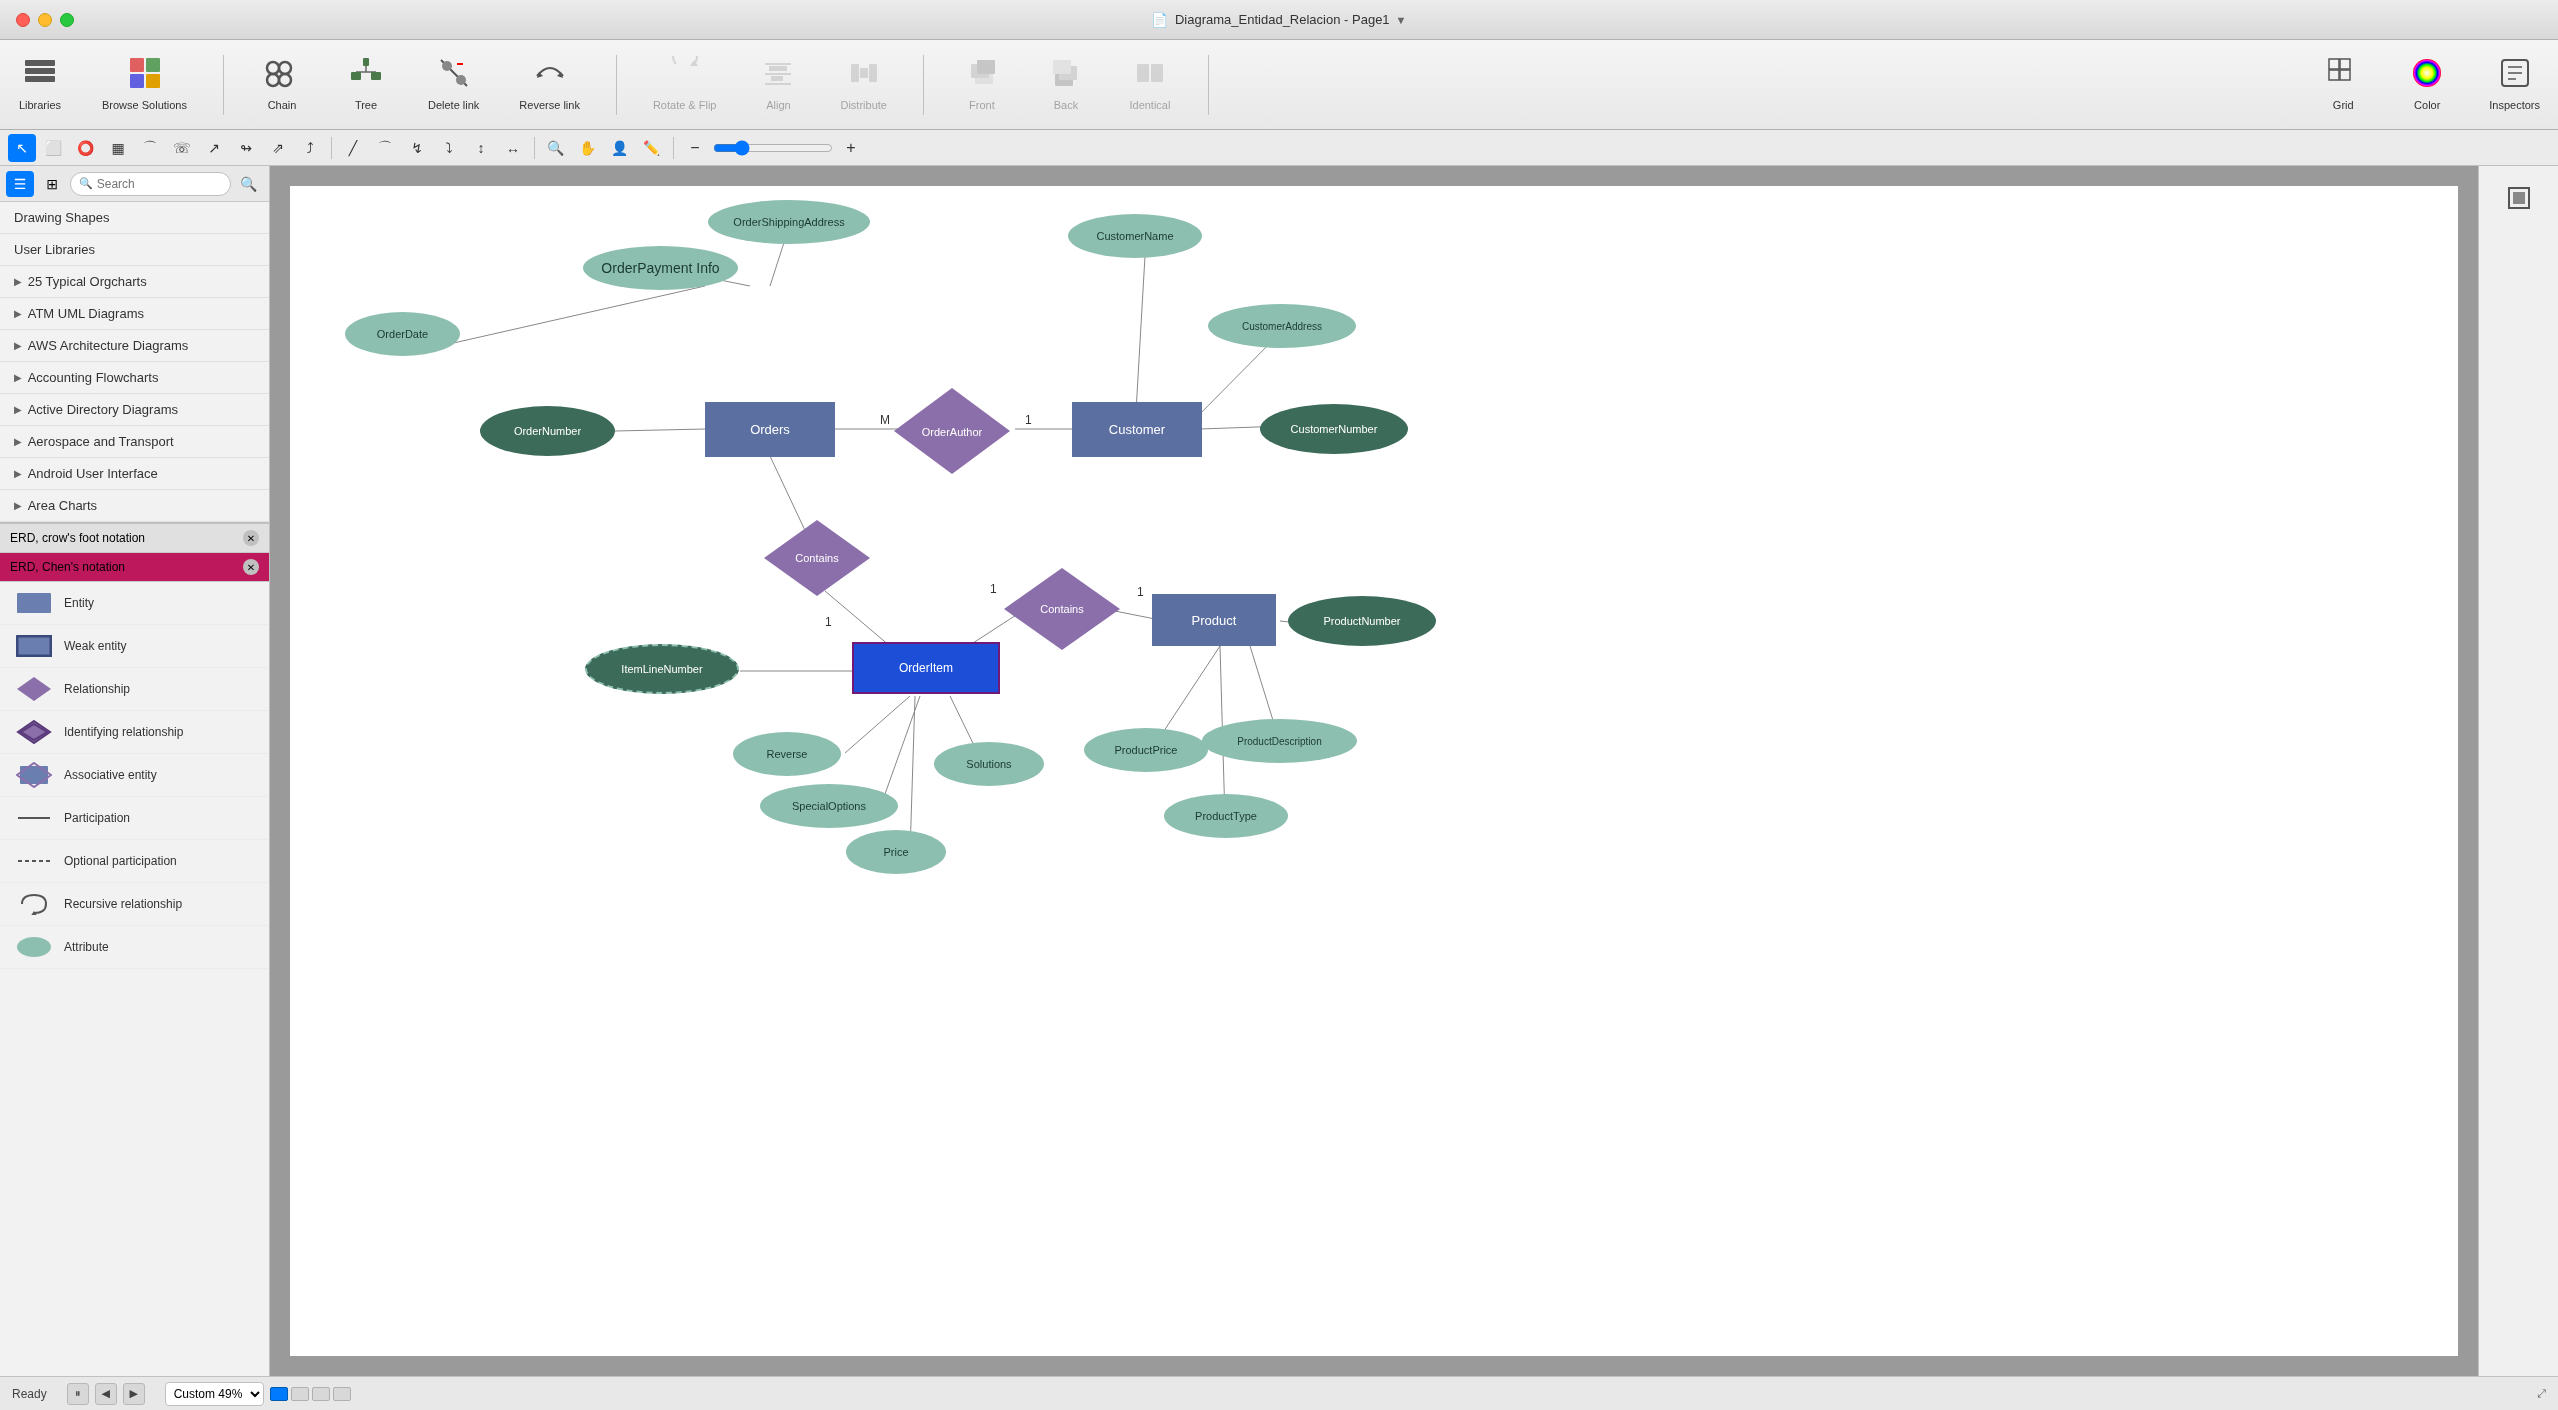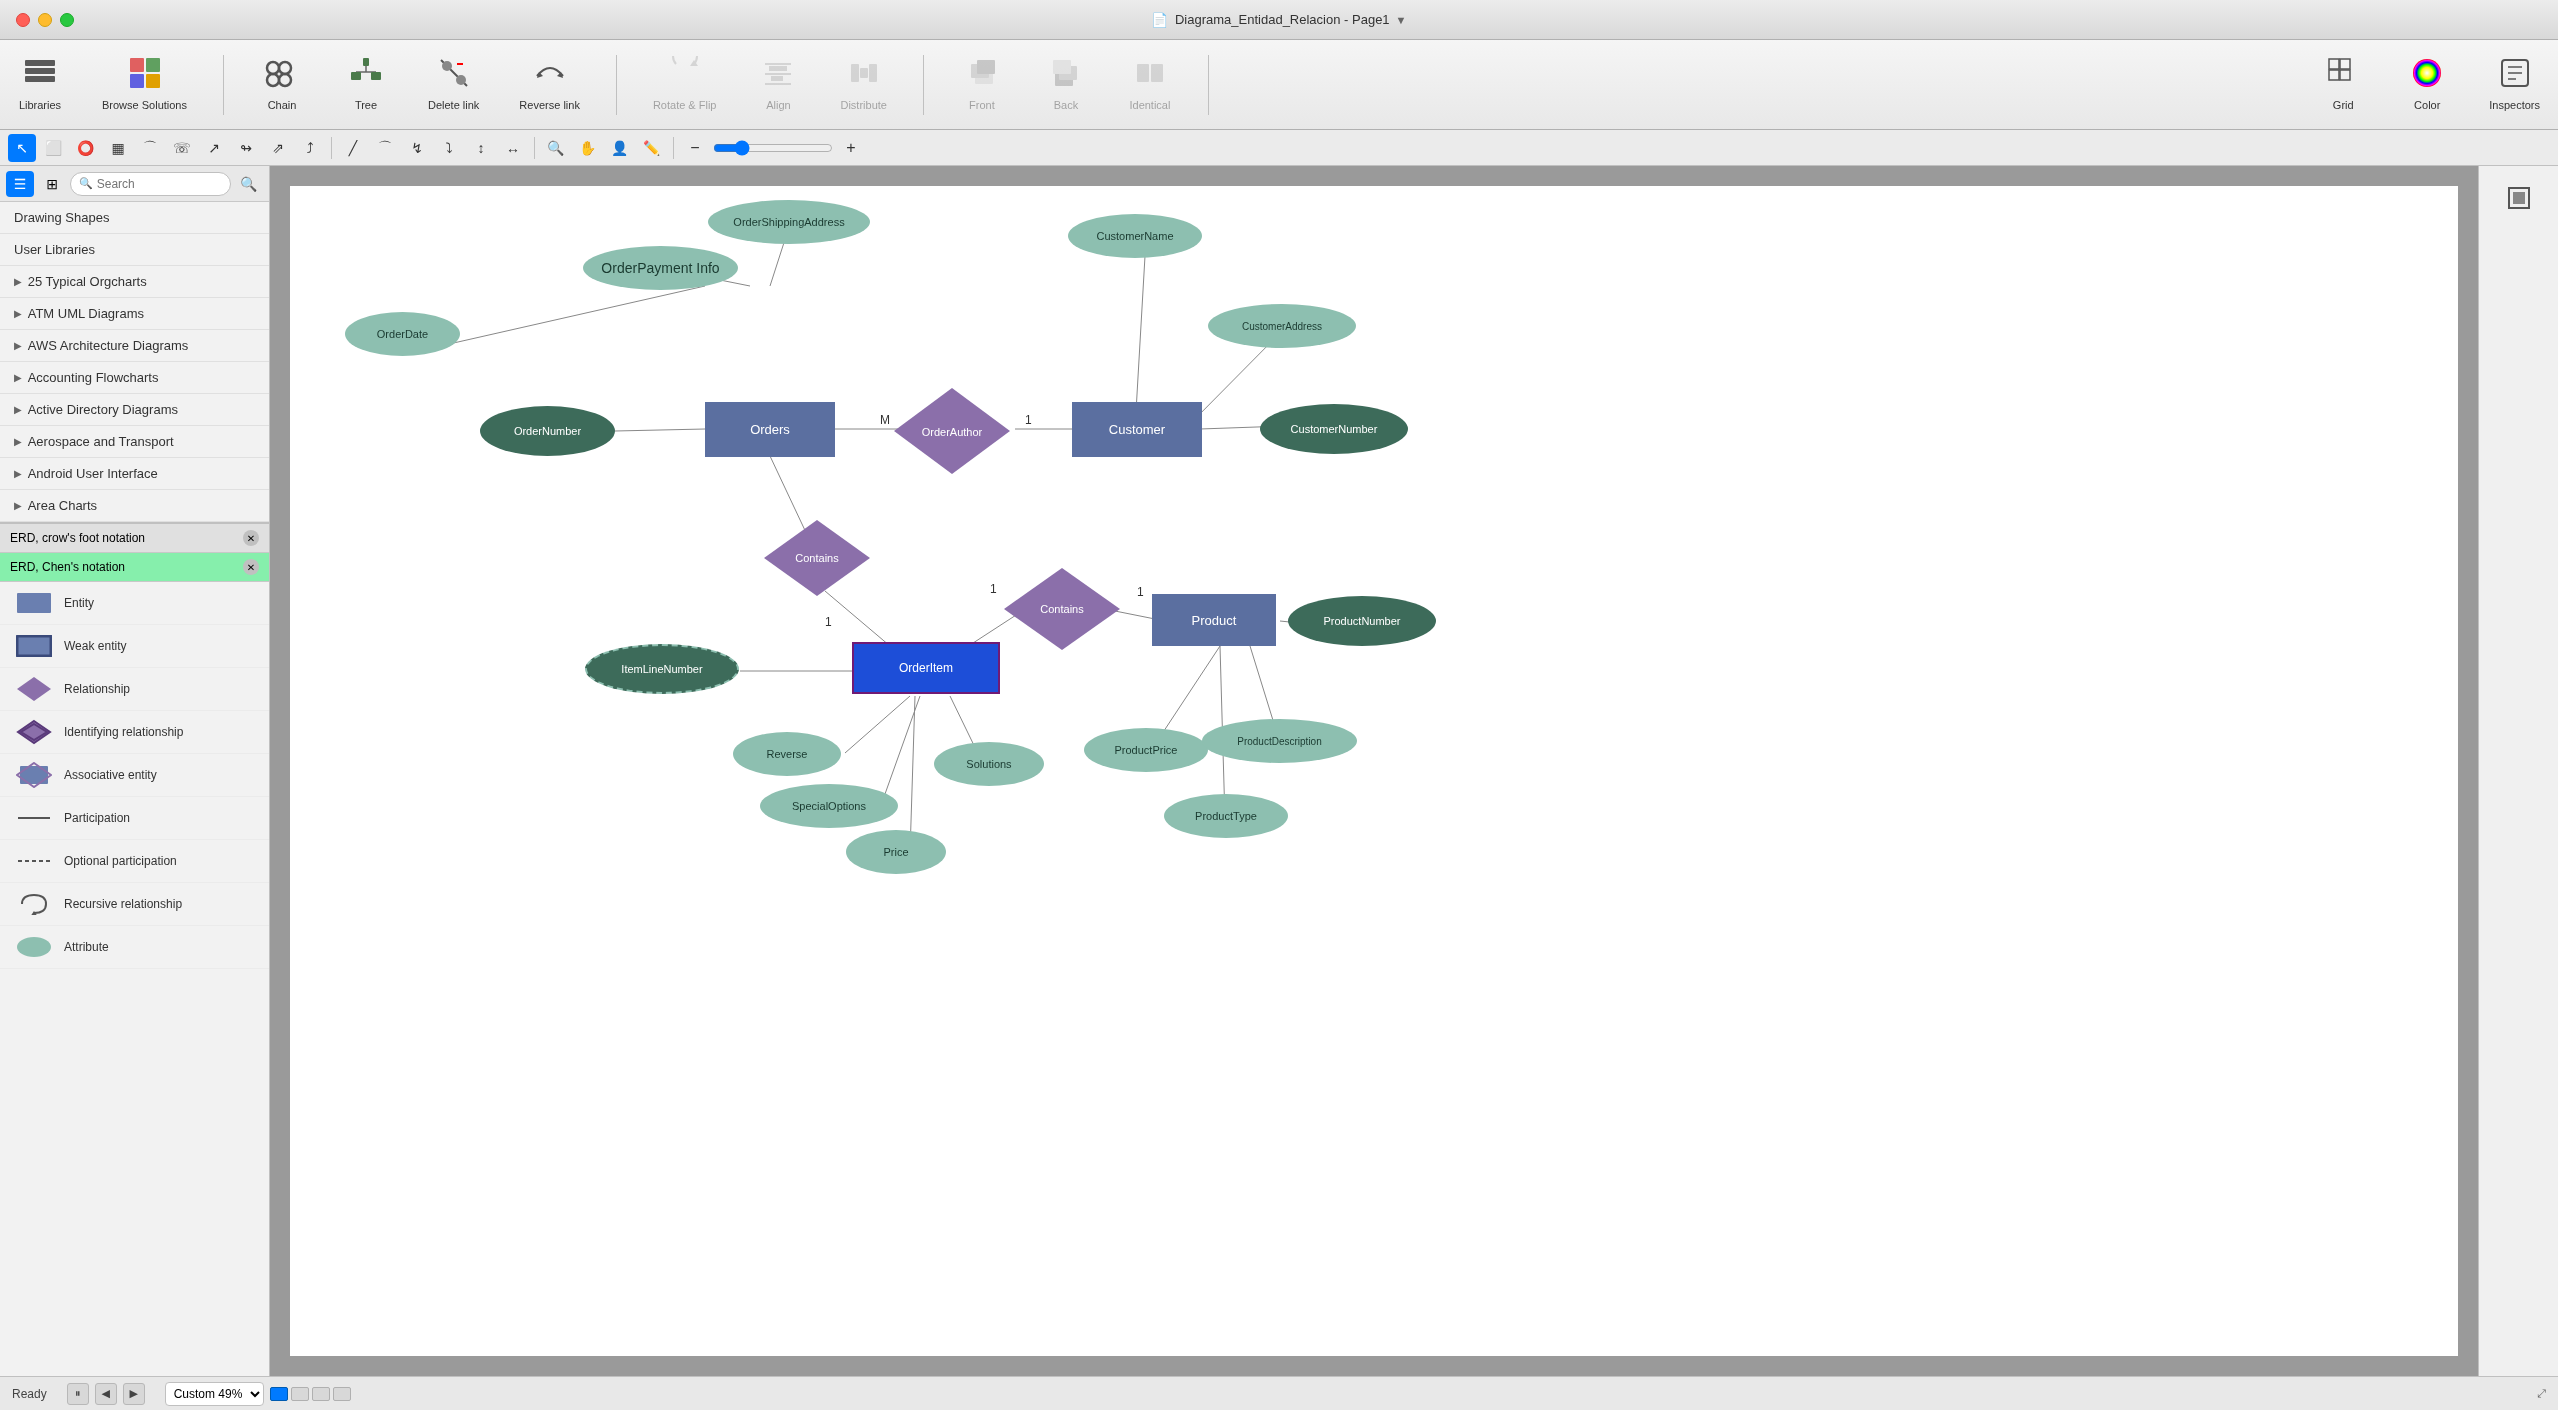--- a/index.html
+++ b/index.html
@@ -158,7 +158,7 @@
       display: flex; align-items: center; justify-content: center;
       font-size: 10px; cursor: pointer;
     }
-    .erd-tab.active { background: #86efac; }
+    .erd-tab.active { background: #be185d; }
 
     
     .shape-item {

